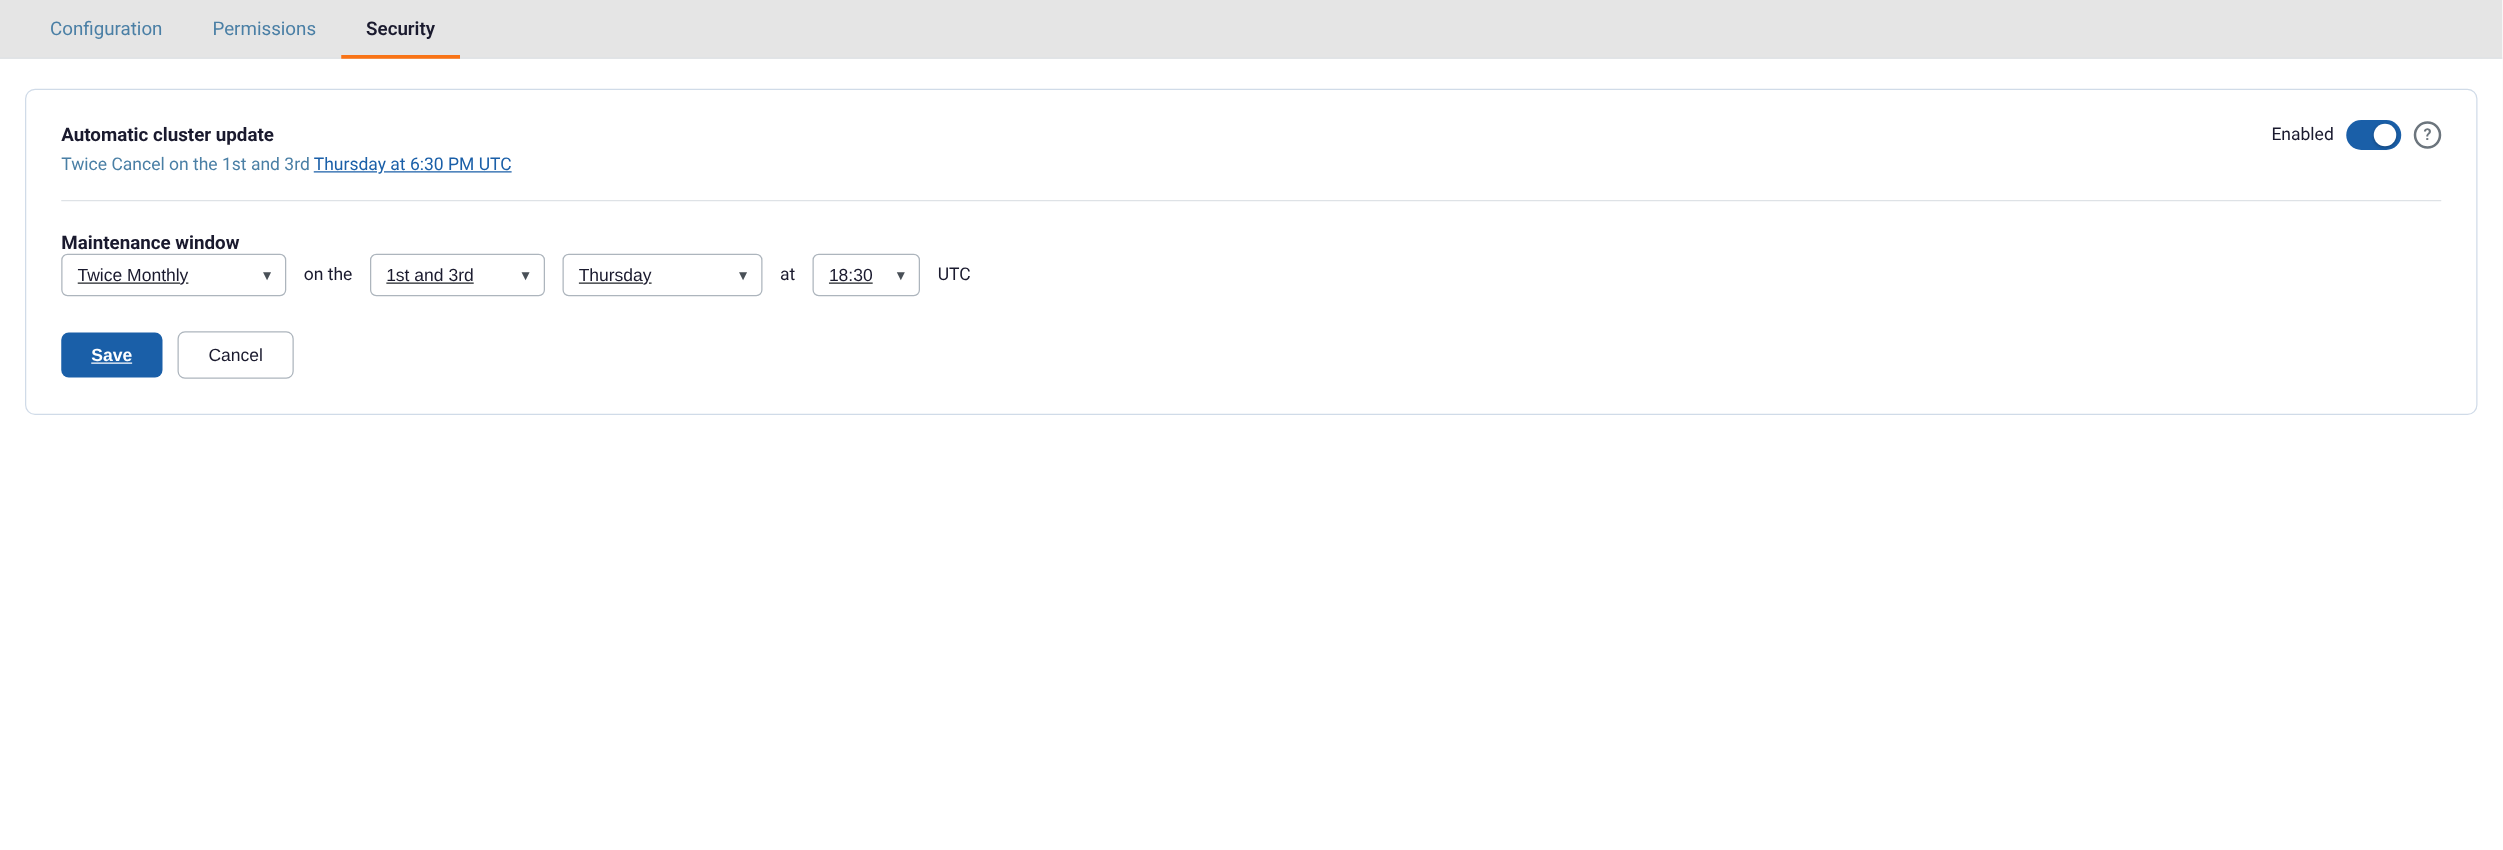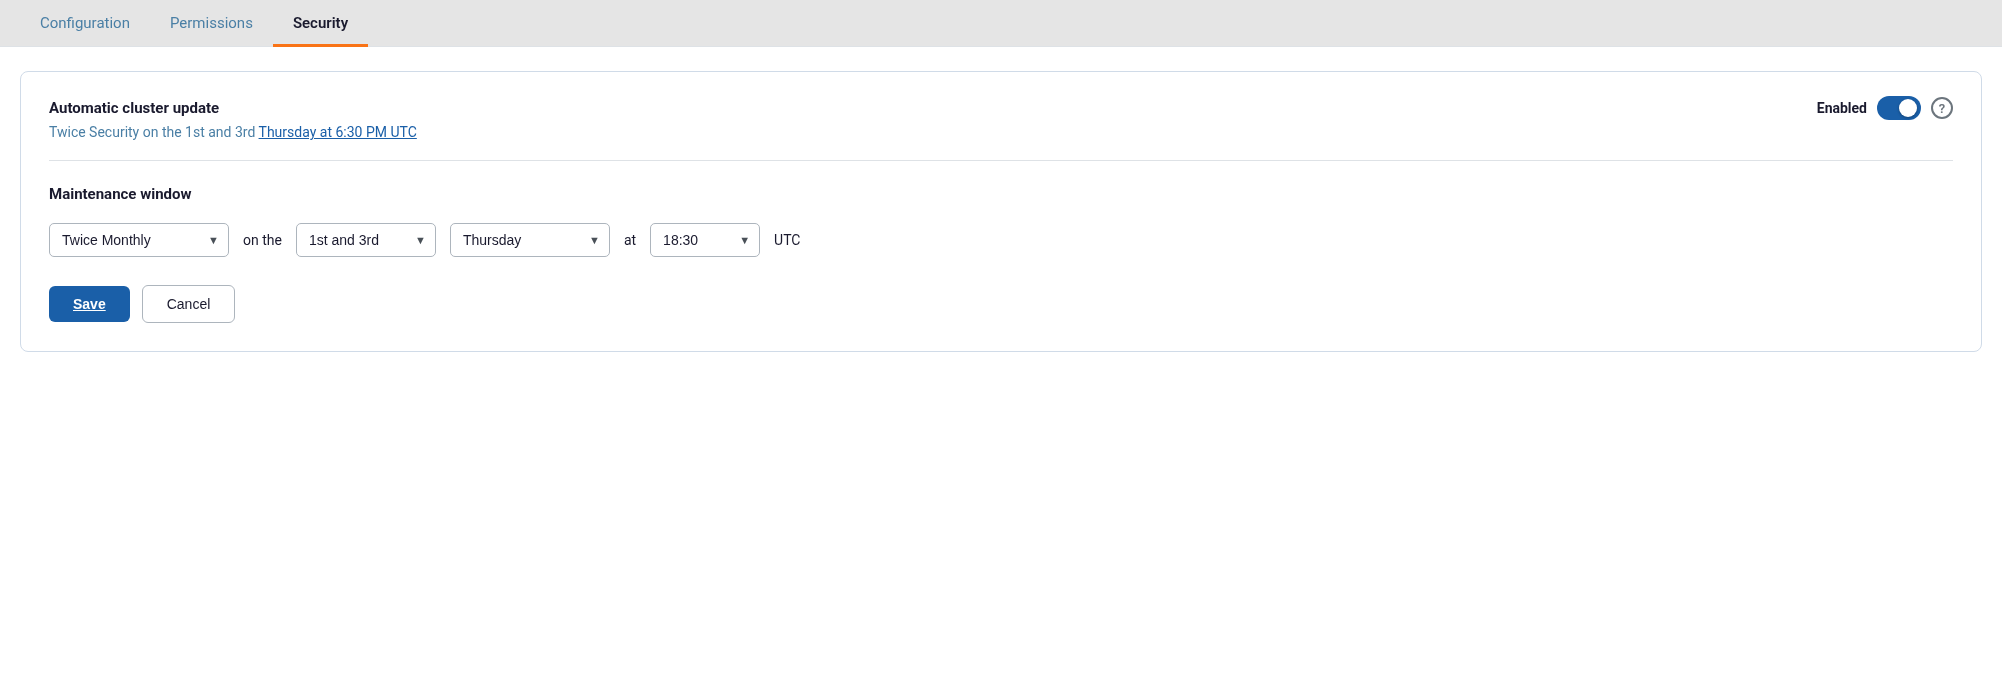--- a/index.html
+++ b/index.html
@@ -82,7 +82,7 @@
 
     .enabled-label {
       font-size: 14px;
-      font-weight: 700;
+      font-weight: 400;
       color: #1a1a2e;
     }
 

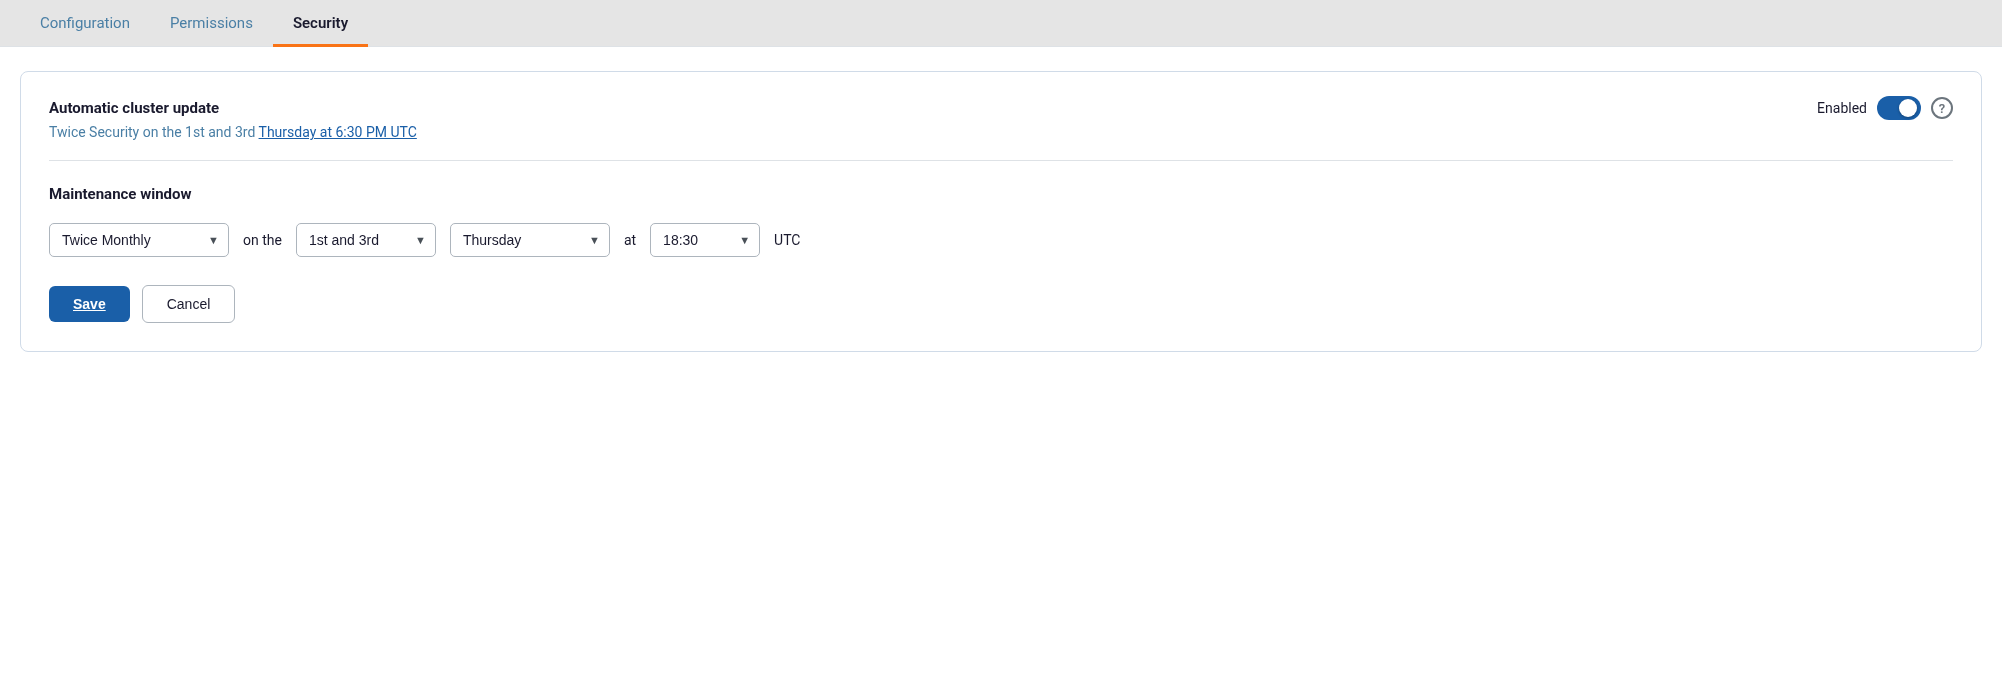--- a/index.html
+++ b/index.html
@@ -266,7 +266,7 @@
       </div>
 
       <div class="cluster-update-subtitle">
-        <span>Twice Security on the 1st and 3rd </span><a>Thursday at 6:30 PM UTC</a>
+        <span>Twice Cancel on the 1st and 3rd </span><a>Thursday at 6:30 PM UTC</a>
       </div>
 
       <hr class="divider">

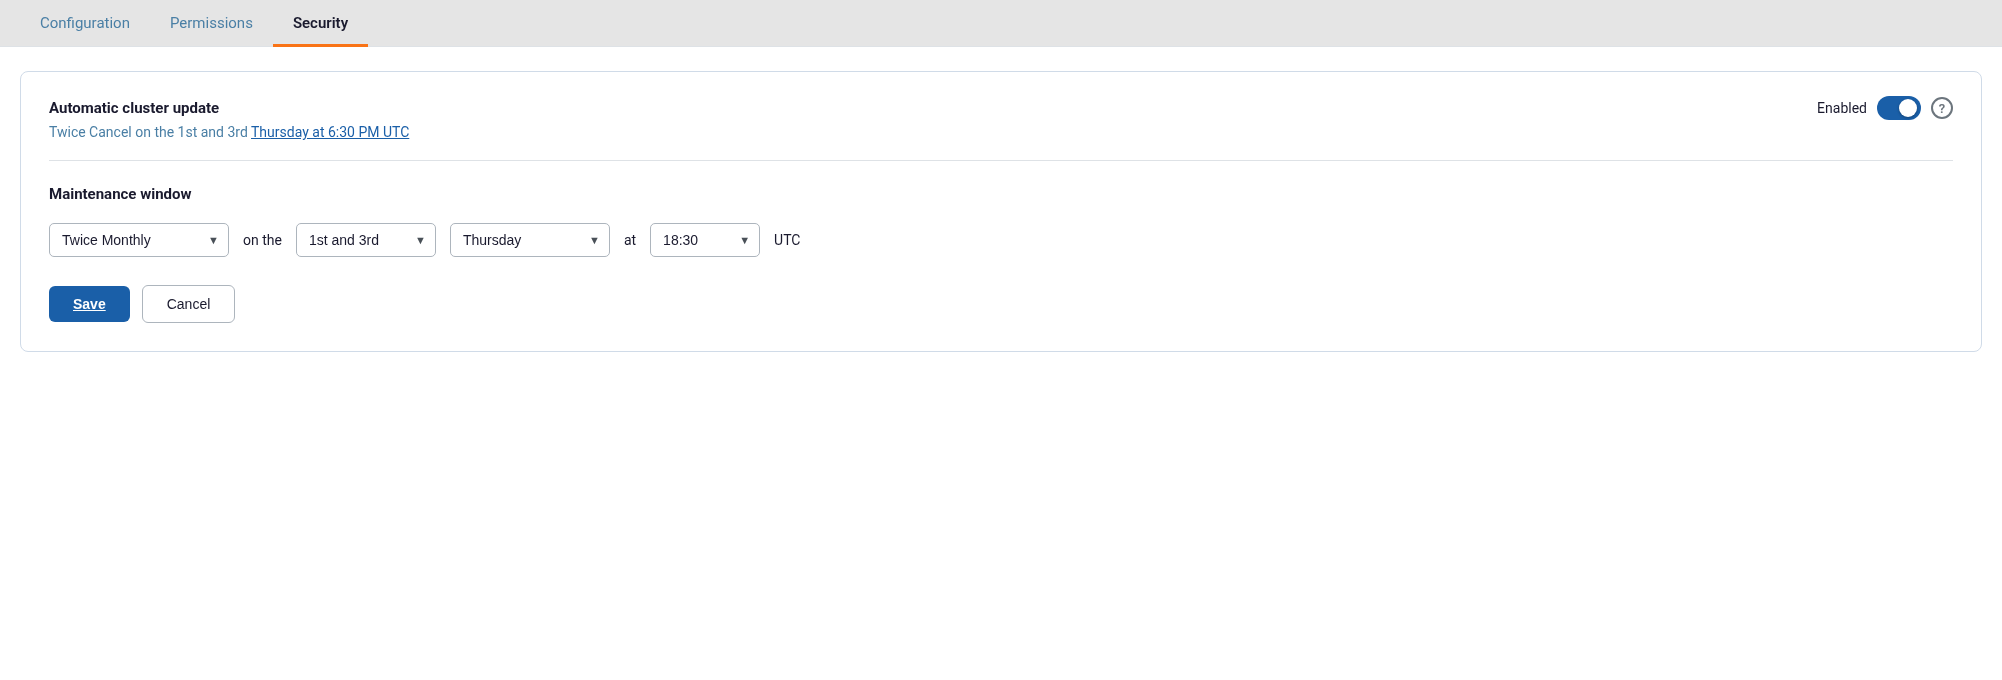--- a/index.html
+++ b/index.html
@@ -158,7 +158,6 @@
       font-size: 15px;
       font-weight: 700;
       color: #1a1a2e;
-      margin-bottom: 20px;
     }
 
     .maintenance-row {

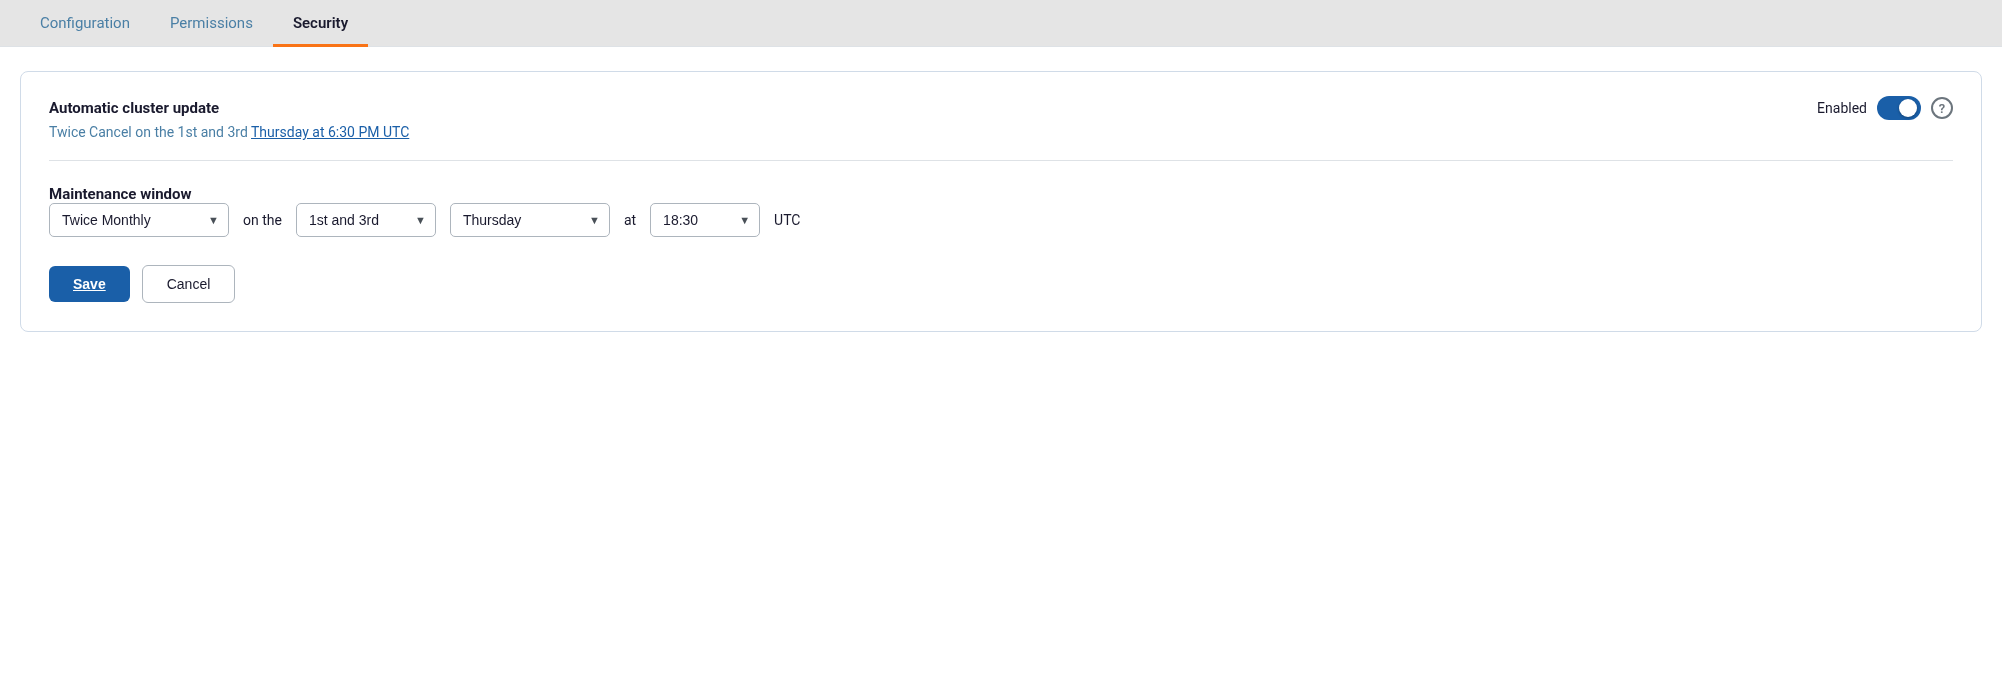--- a/index.html
+++ b/index.html
@@ -177,6 +177,7 @@
       position: relative;
       display: inline-flex;
       align-items: center;
+      text-decoration: underline;
     }
 
     .select-wrapper select {

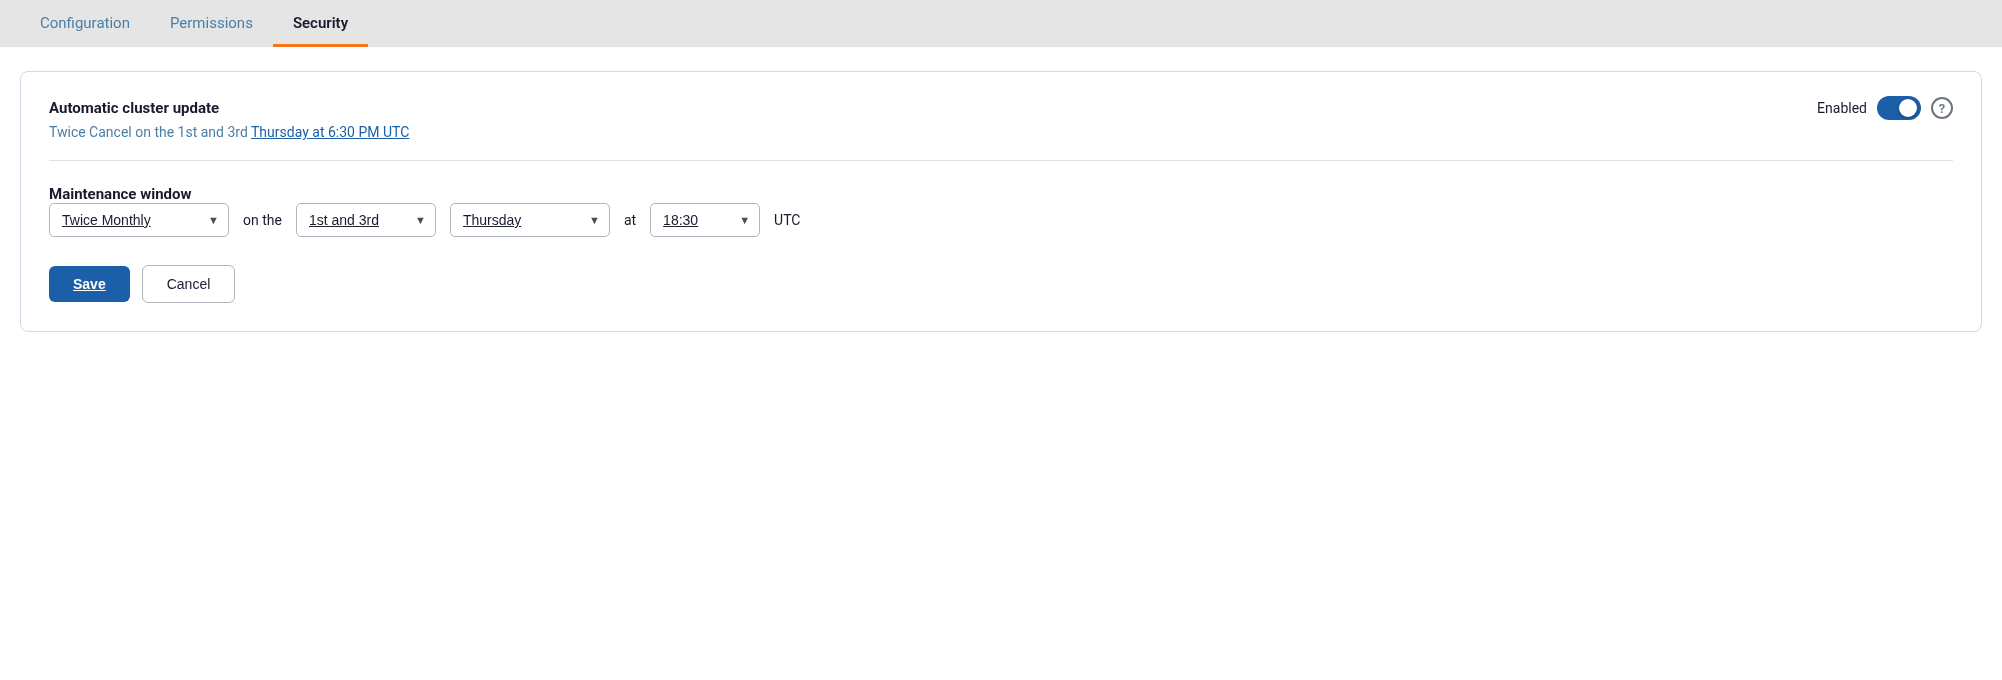--- a/index.html
+++ b/index.html
@@ -205,7 +205,7 @@
     .select-frequency { width: 180px; }
     .select-occurrence { width: 140px; }
     .select-day { width: 160px; }
-    .select-time { width: 110px; }
+    .select-time { width: 86px; }
 
     
     .button-row {

